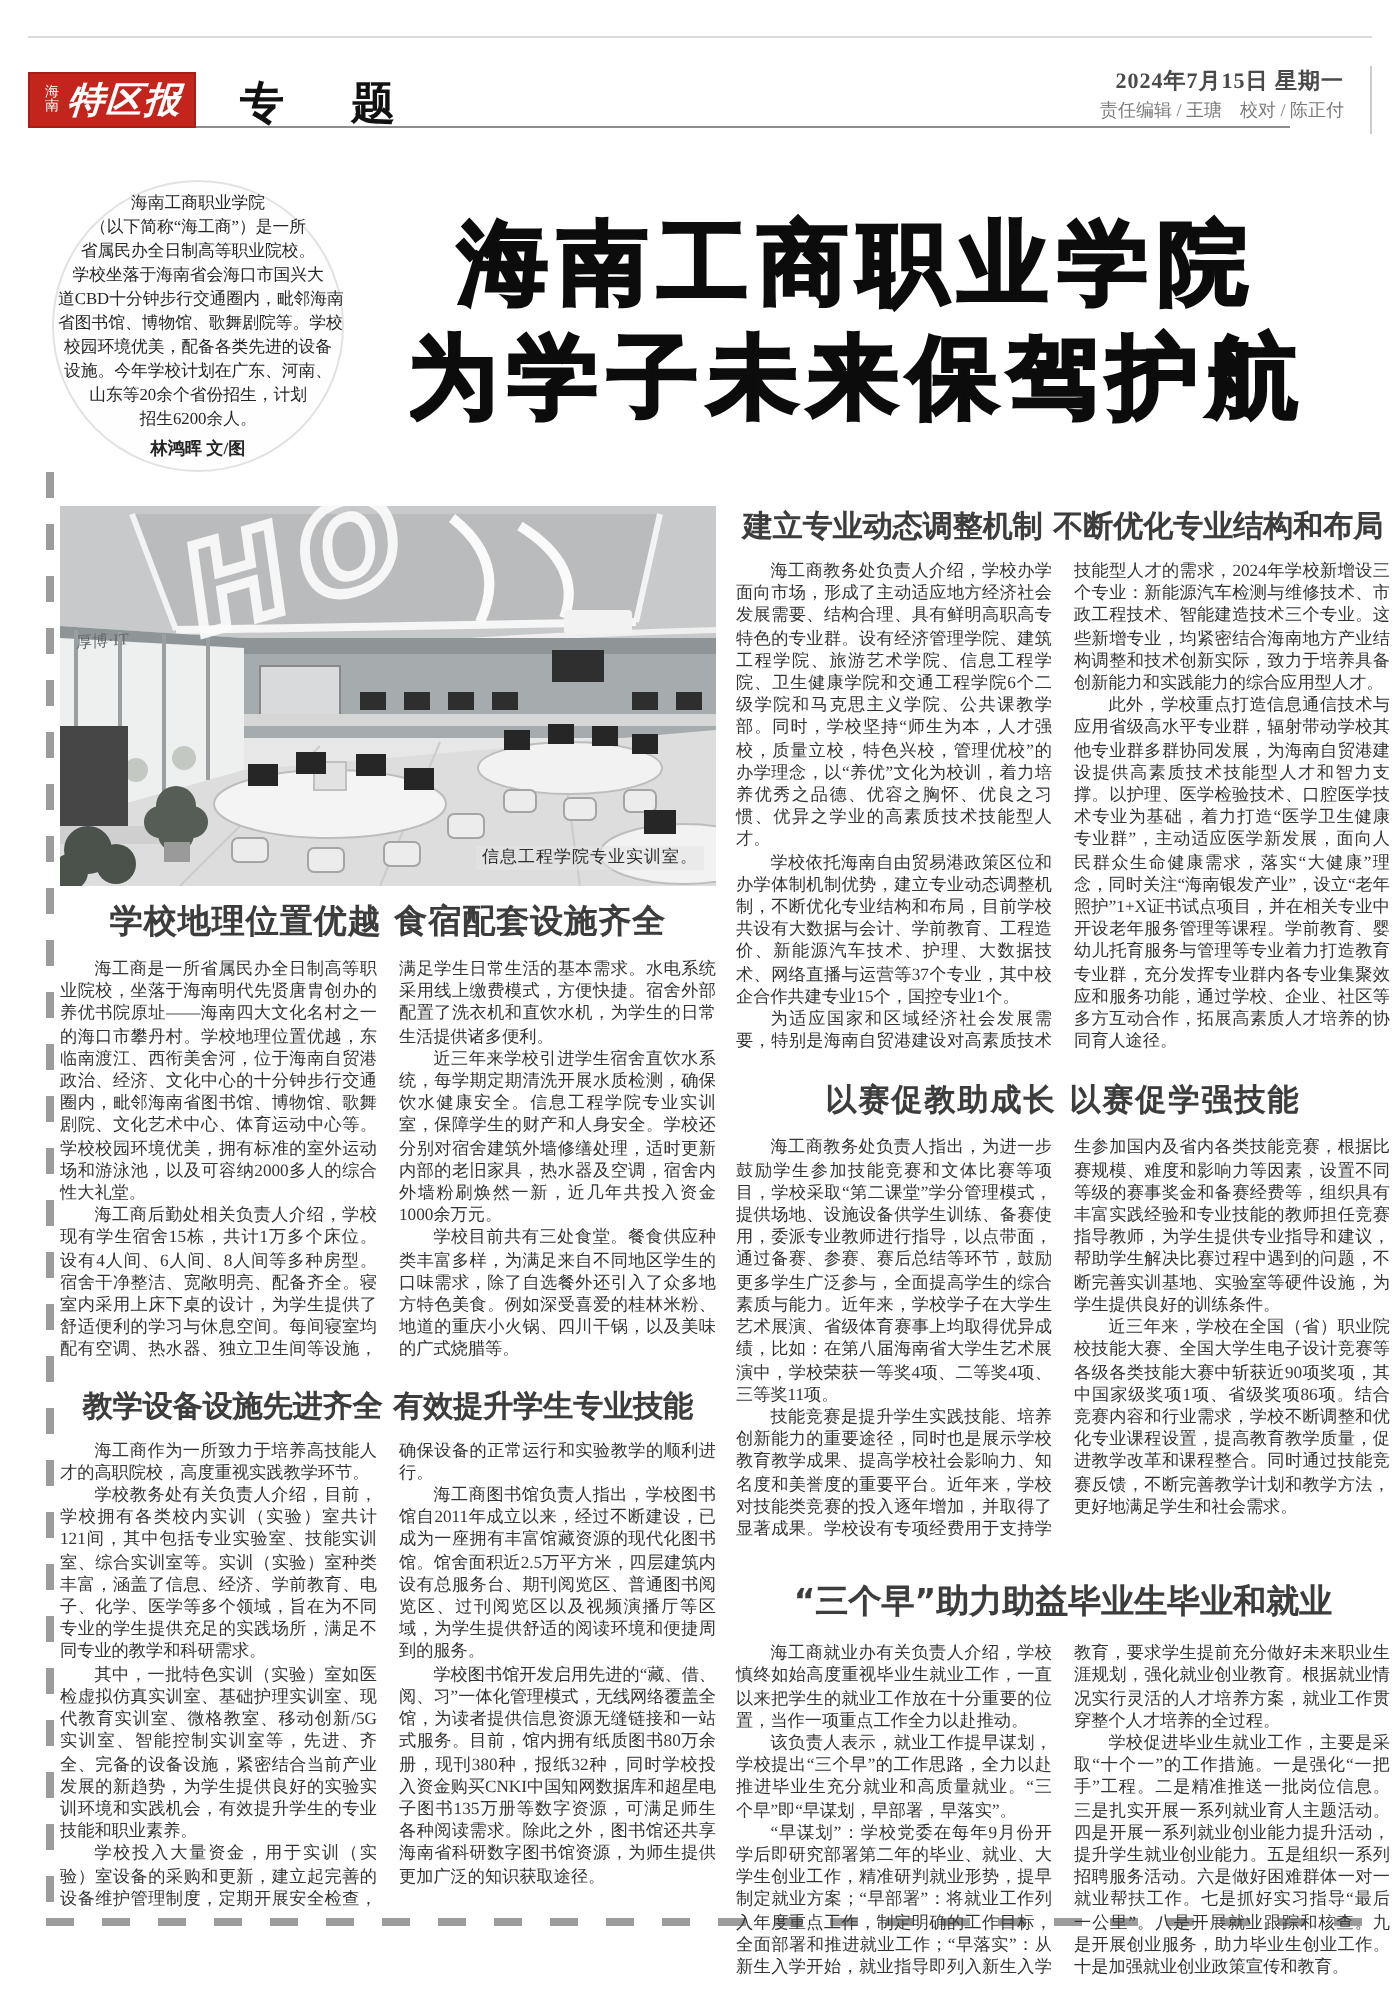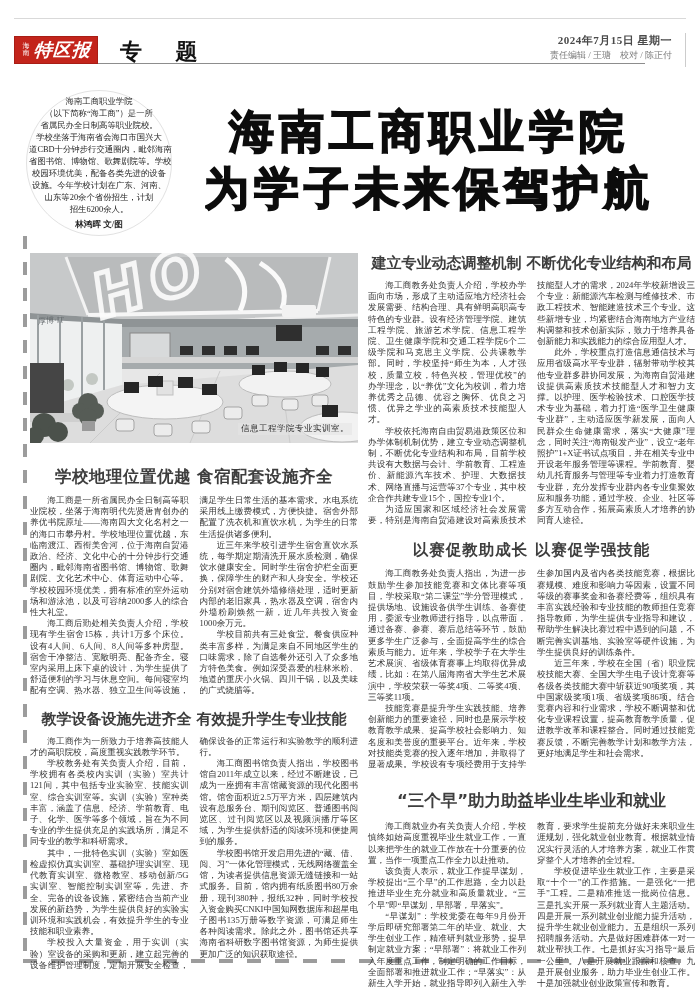--- a/index.html
+++ b/index.html
@@ -57,7 +57,7 @@
     text-align:center; font-family:"DejaVu Sans","Liberation Sans",sans-serif;
     font-weight:700; color:#3d3d3d; white-space:nowrap;
   }
-  .head-left1  { font-size:16.5px; margin:23px 0 7px; letter-spacing:0.5px; }
+  .head-left1  { font-size:16.5px; margin:7px 0 7px; letter-spacing:0.5px; }
   .head-left2  { font-size:15px;   margin:13px 0 7px; }
   .head-right1 { font-size:15px;   margin:2px 0 7px; }
   .head-right2 { font-size:15.5px; margin:14px 0 7px; letter-spacing:1px; }

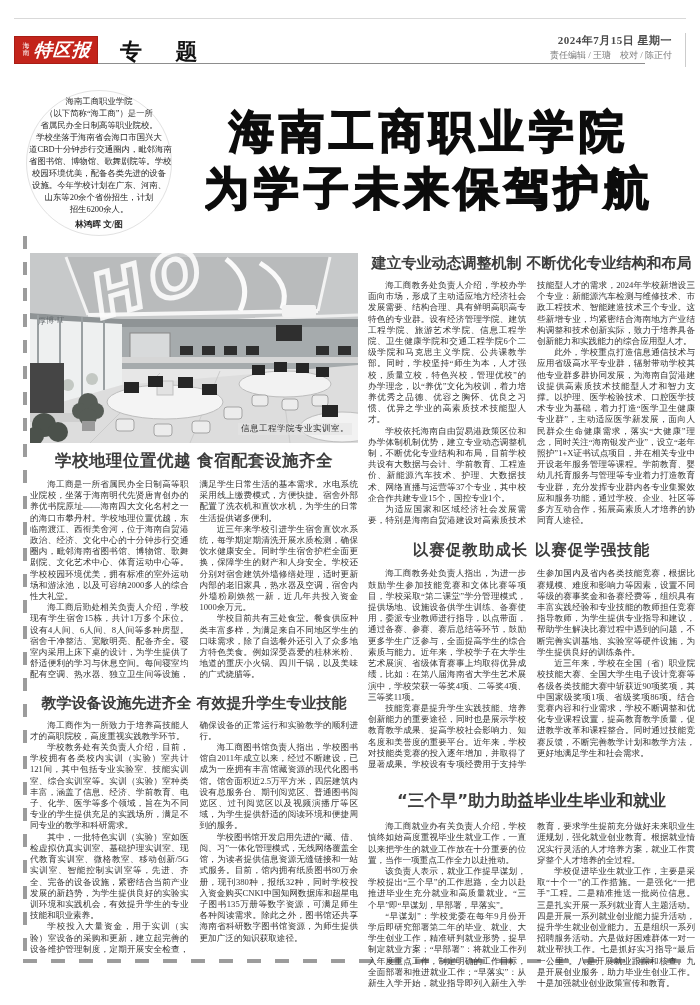--- a/index.html
+++ b/index.html
@@ -242,7 +242,7 @@
     <div class="body-text">
         <p>海工商是一所省属民办全日制高等职业院校，坐落于海南明代先贤唐胄创办的养优书院原址——海南四大文化名村之一的海口市攀丹村。学校地理位置优越，东临南渡江、西衔美舍河，位于海南自贸港政治、经济、文化中心的十分钟步行交通圈内，毗邻海南省图书馆、博物馆、歌舞剧院、文化艺术中心、体育运动中心等。学校校园环境优美，拥有标准的室外运动场和游泳池，以及可容纳2000多人的综合性大礼堂。</p>
         <p>海工商后勤处相关负责人介绍，学校现有学生宿舍15栋，共计1万多个床位。设有4人间、6人间、8人间等多种房型。宿舍干净整洁、宽敞明亮、配备齐全。寝室内采用上床下桌的设计，为学生提供了舒适便利的学习与休息空间。每间寝室均配有空调、热水器、独立卫生间等设施，满足学生日常生活的基本需求。水电系统采用线上缴费模式，方便快捷。宿舍外部配置了洗衣机和直饮水机，为学生的日常生活提供诸多便利。</p>
-        <p>近三年来学校引进学生宿舍直饮水系统，每学期定期清洗开展水质检测，确保饮水健康安全。同时学生宿舍护栏全面更换，保障学生的财产和人身安全。学校还分别对宿舍建筑外墙修缮处理，适时更新内部的老旧家具，热水器及空调，宿舍内外墙粉刷焕然一新，近几年共投入资金1000余万元。</p>
+        <p>近三年来学校引进学生宿舍直饮水系统，每学期定期清洗开展水质检测，确保饮水健康安全。信息工程学院专业实训室，保障学生的财产和人身安全。学校还分别对宿舍建筑外墙修缮处理，适时更新内部的老旧家具，热水器及空调，宿舍内外墙粉刷焕然一新，近几年共投入资金1000余万元。</p>
         <p>学校目前共有三处食堂。餐食供应种类丰富多样，为满足来自不同地区学生的口味需求，除了自选餐外还引入了众多地方特色美食。例如深受喜爱的桂林米粉、地道的重庆小火锅、四川干锅，以及美味的广式烧腊等。</p>
       </div>
 

